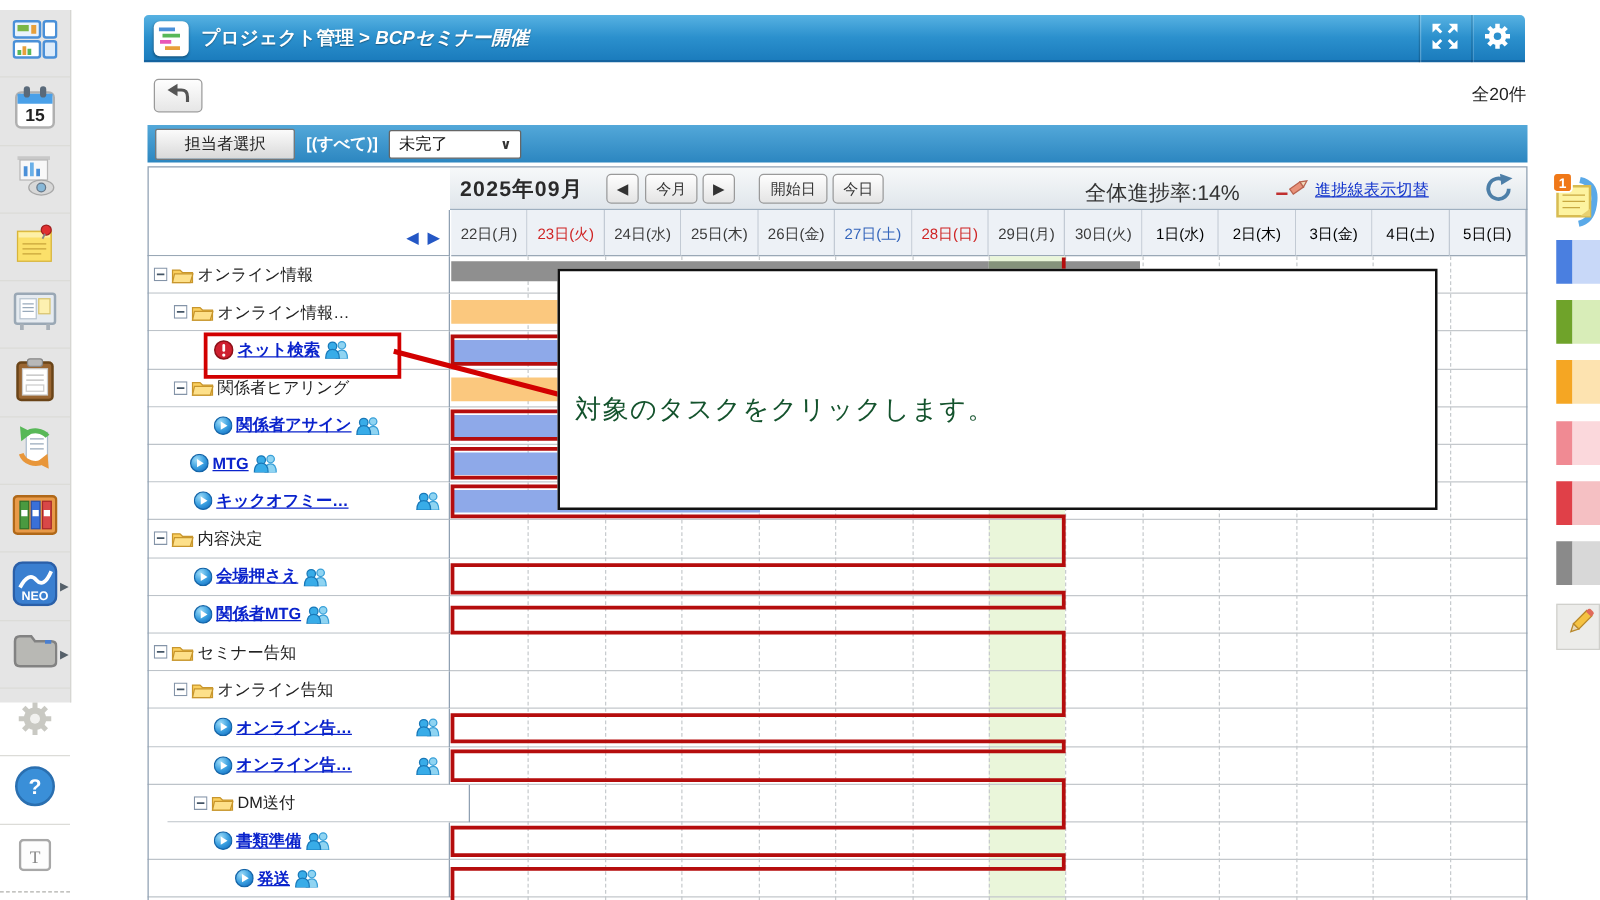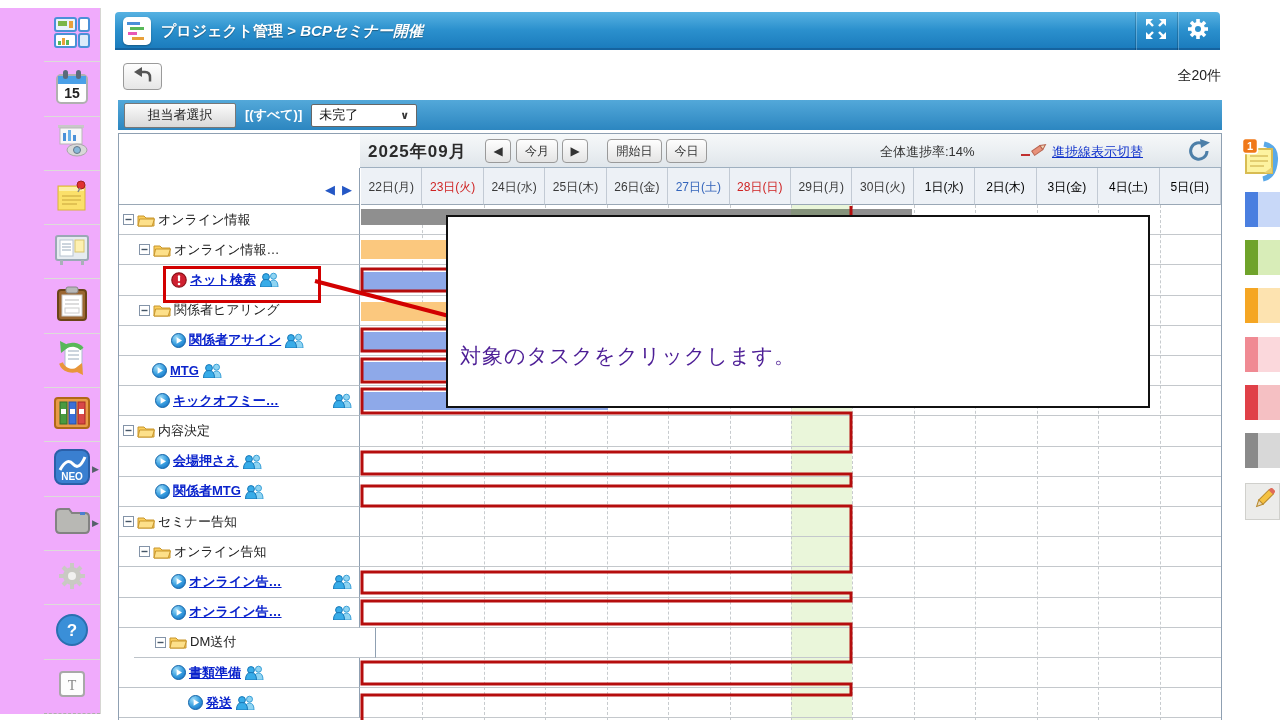--- a/index.html
+++ b/index.html
@@ -7,7 +7,7 @@
     font-family:"Liberation Sans","DejaVu Sans",sans-serif;-webkit-font-smoothing:antialiased;}
 
   
-  .lsb{position:absolute;left:0;top:8px;width:56px;height:706px;background:#f0abfc;border-right:1px solid #d6d6d2;padding-left:44px;}
+  .lsb{position:absolute;left:0;top:8px;width:56px;height:554px;background:#e5e5e5;border-right:1px solid #d6d6d2;}
   .scell{height:54.3px;border-bottom:1px solid #dcdcd8;display:flex;align-items:center;justify-content:center;position:relative;box-sizing:border-box;cursor:pointer;}
   .scell:last-child{border-bottom:1px dashed #b0b0ac;}
   .flyout{position:absolute;right:1px;top:50%;margin-top:-5px;color:#55606a;font-size:9px;}

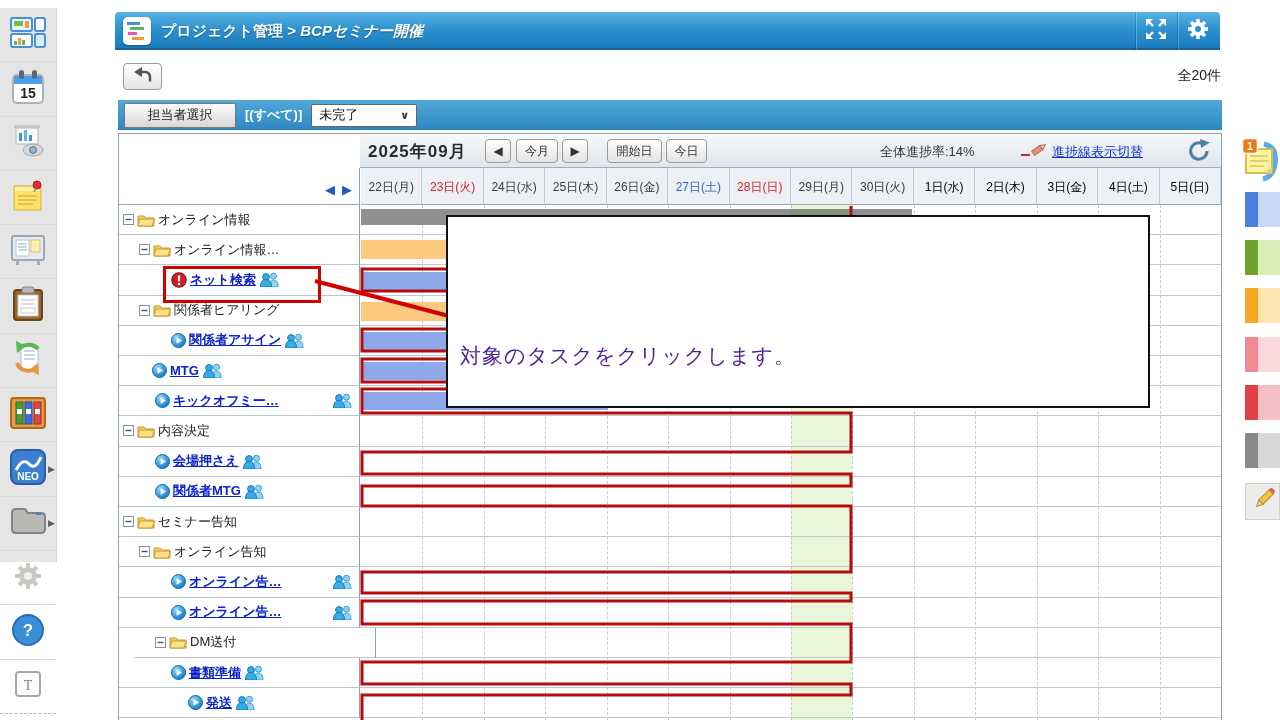--- a/index.html
+++ b/index.html
@@ -46,7 +46,7 @@
   .month{position:absolute;left:8px;top:7px;font-size:17px;font-weight:bold;color:#2a2a2a;letter-spacing:1px;}
   .mbtn{position:absolute;top:6px;height:24px;border:1px solid #9a9a9a;border-radius:4px;background:linear-gradient(#fefefe,#e4e4e4);
     font-size:12px;color:#333;display:flex;align-items:center;justify-content:center;box-sizing:border-box;cursor:pointer;}
-  .prate{position:absolute;left:520px;top:10px;font-size:13px;color:#333;}
+  .prate{position:absolute;left:508px;top:10px;font-size:17px;color:#333;}
   .ptoggle{position:absolute;left:692px;top:10px;font-size:13px;color:#1133cc;text-decoration:underline;cursor:pointer;}
   .refresh{position:absolute;left:827px;top:6px;cursor:pointer;}
   .pencil-ic{position:absolute;left:660px;top:9px;}

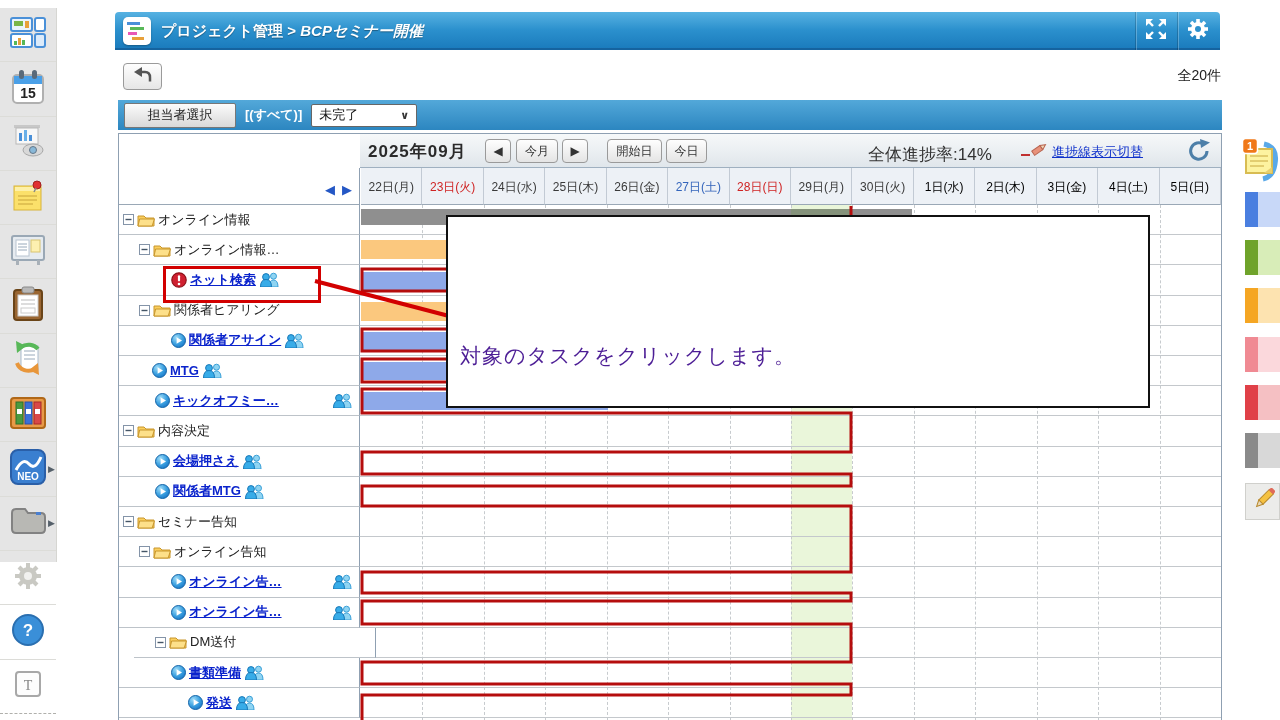--- a/index.html
+++ b/index.html
@@ -77,7 +77,7 @@
   .ann-box{position:absolute;border:3px solid #d20000;z-index:6;pointer-events:none;}
   .frame{position:absolute;left:118px;top:133px;width:1104px;height:588px;border:1px solid #8fa0b2;box-sizing:border-box;z-index:6;pointer-events:none;}
   .callout{position:absolute;left:446px;top:215px;width:704px;height:193px;background:#fff;border:2px solid #111;box-sizing:border-box;z-index:7;}
-  .callout span{position:absolute;left:12px;top:96px;font-size:21px;color:#4c1d95;letter-spacing:1px;margin-top:29px;}
+  .callout span{position:absolute;left:12px;top:96px;font-size:21px;color:#14532d;letter-spacing:1px;}
 
   
   .fusen-note{position:absolute;left:1242px;top:138px;cursor:pointer;}

